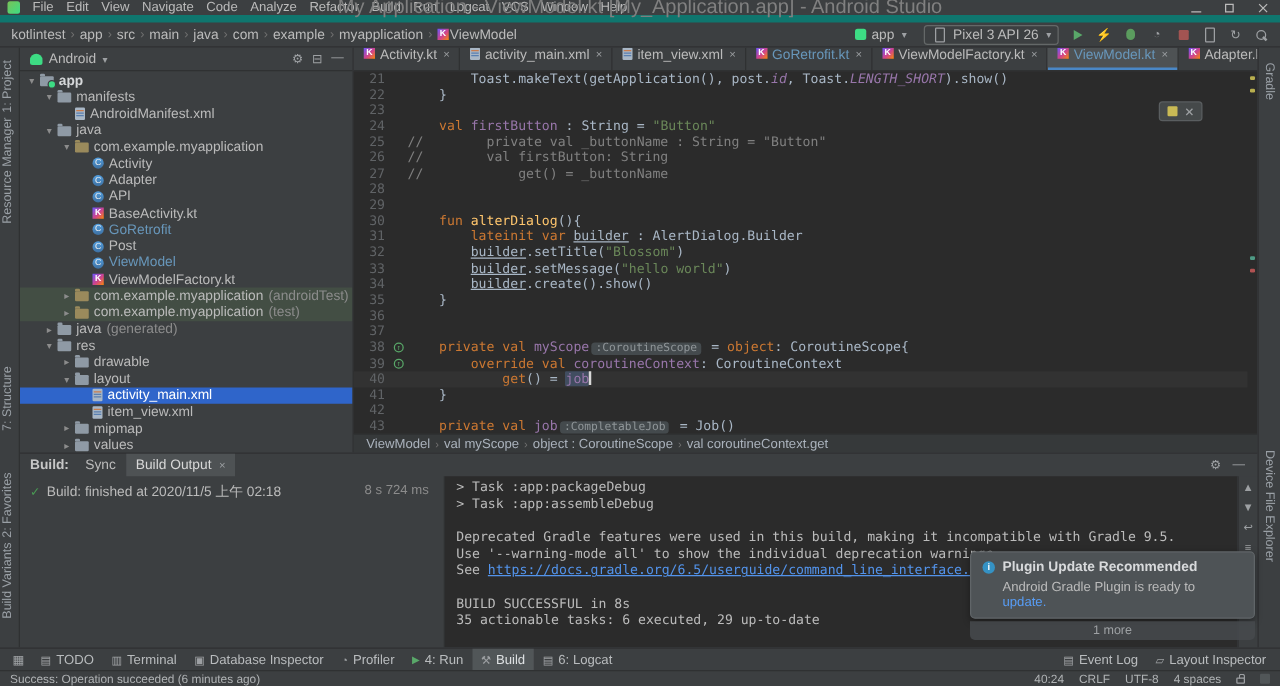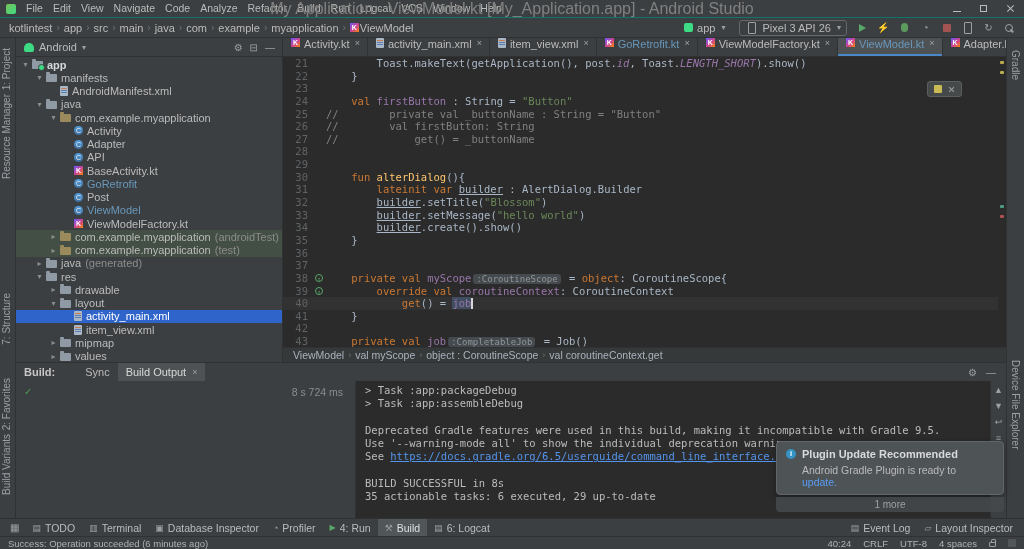--- a/index.html
+++ b/index.html
@@ -8,7 +8,7 @@
 .ide{position:absolute;inset:0;width:1024px;height:549px;display:flex;flex-direction:column;background:#3c3f41;color:#bbb;font-size:11px}
 
 
-.titlebar{flex:none;height:18px;display:flex;align-items:center;background:#3c3f41;border-bottom:1px solid #0f766e;position:relative;z-index:6}
+.titlebar{flex:none;height:18px;display:flex;align-items:center;background:#3c3f41;border-bottom:6px solid #0f766e;position:relative;z-index:6}
 .app-logo{flex:none;width:10px;height:10px;margin:0 5px 0 6px;border-radius:2px;background:linear-gradient(135deg,#79c257,#3ddc84)}
 .menubar{display:flex}
 .menu-item{padding:0 5px;font-size:10.5px;line-height:17px;color:#bbb;cursor:default}

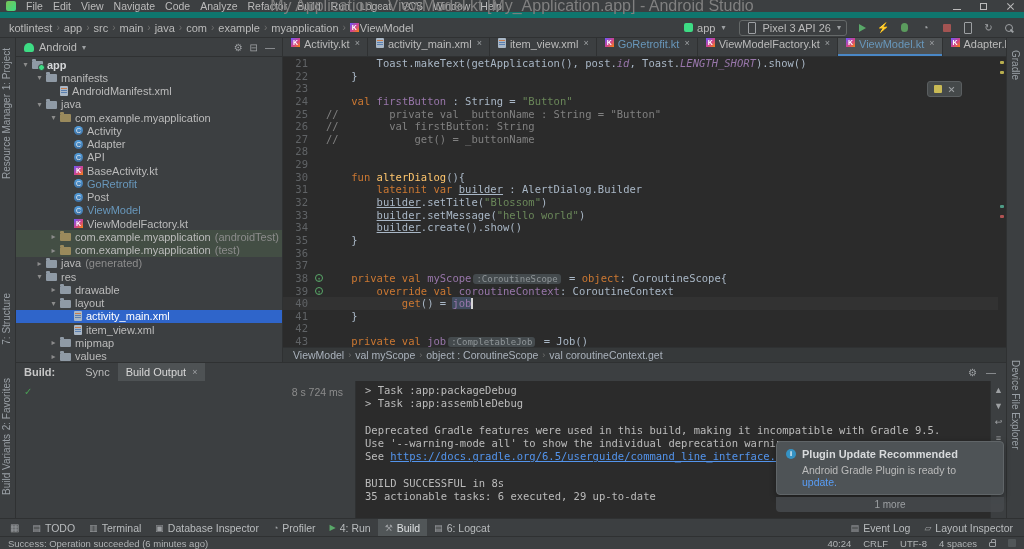--- a/index.html
+++ b/index.html
@@ -124,7 +124,7 @@
 
 .build{flex:1;min-height:0;display:flex;flex-direction:column;background:#3c3f41;border-top:1px solid #2f3132}
 .build-header{flex:none;height:18px;display:flex;align-items:center;padding:0 2px 0 8px}
-.build-title{font-weight:700;margin-right:22px;color:#c7c7c7}
+.build-title{font-weight:700;margin-right:5px;color:#c7c7c7}
 .build-tabs{display:flex;height:100%}
 .build-tab{display:inline-flex;align-items:center;gap:5px;padding:0 8px;color:#bbb;cursor:default}
 .build-tab.active{background:#4e5254;color:#d8d8d8}

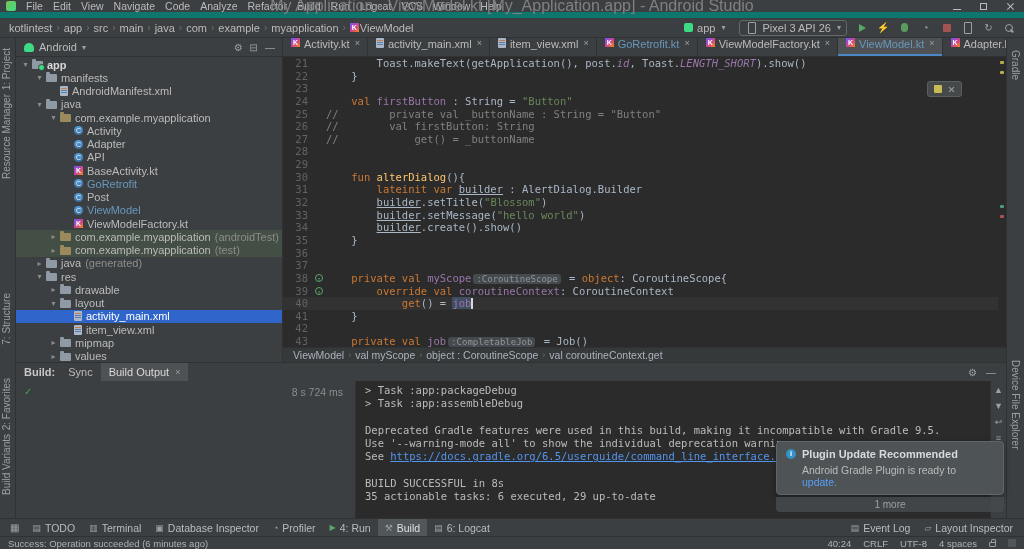--- a/index.html
+++ b/index.html
@@ -592,6 +592,7 @@
           <div class="build-left">
             <div class="build-status">
               <span class="check">✓</span>
+              <span>Build: finished at 2020/11/5 上午 02:18</span>
             </div>
             <span class="duration">8 s 724 ms</span>
           </div>

